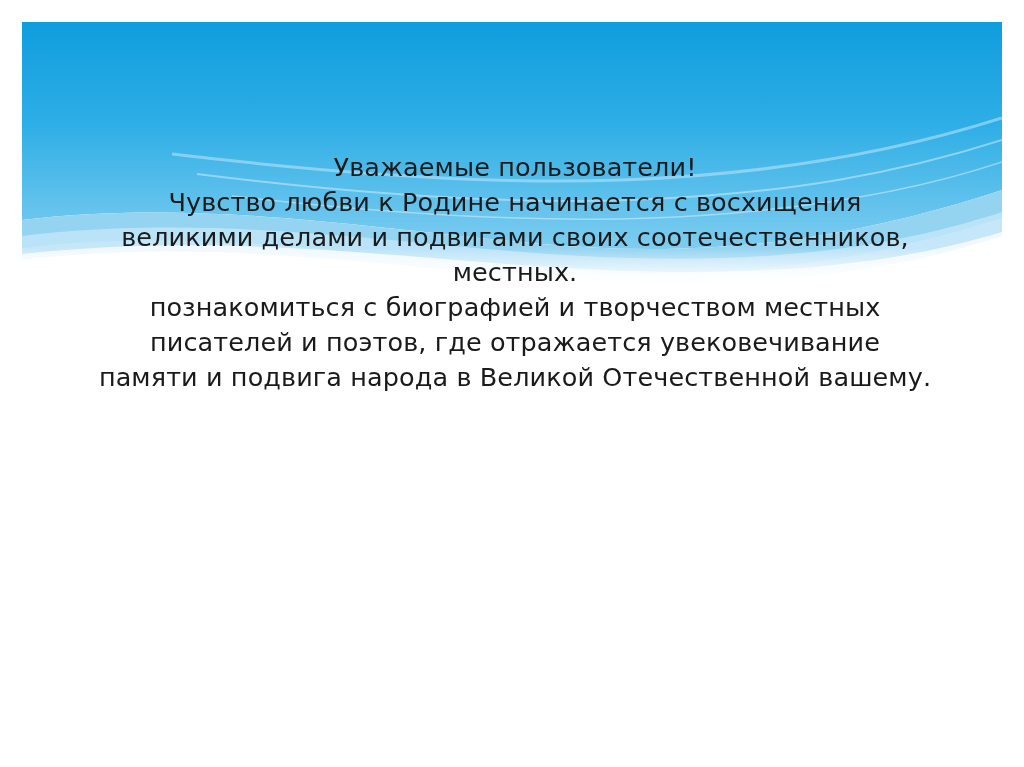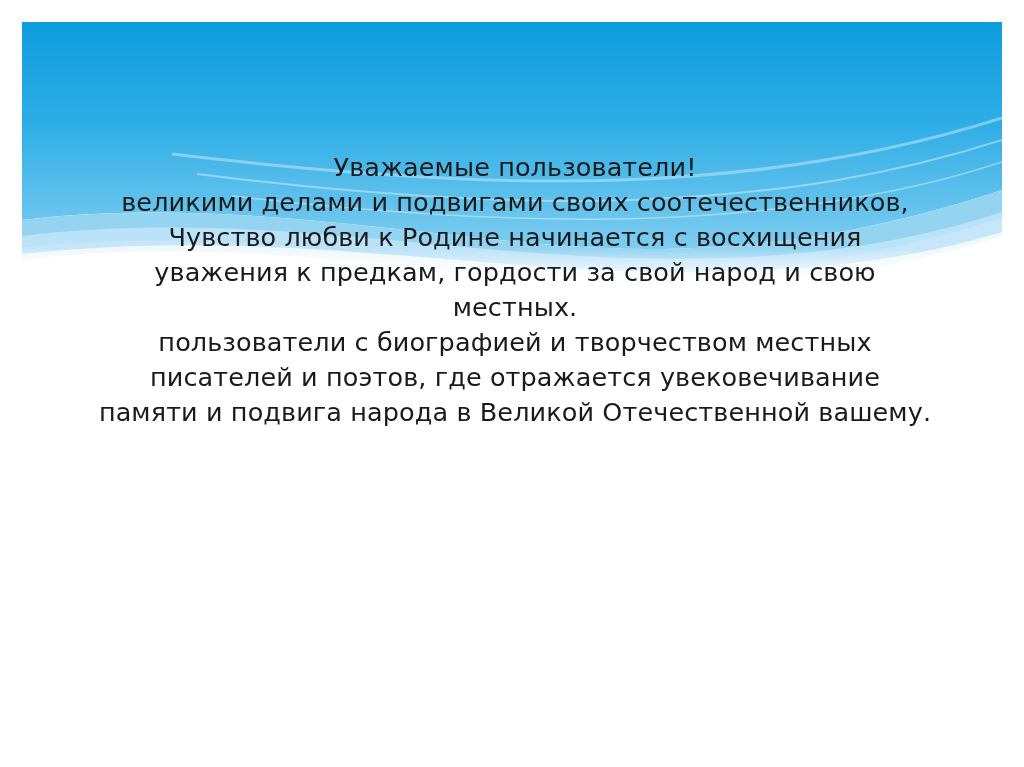--- a/index.html
+++ b/index.html
@@ -93,8 +93,8 @@
   <div class="content">
     <p class="para">
       <span class="para-line">Уважаемые пользователи!</span>
+      <span class="para-line">Чувство любви к Родине начинается с восхищения</span>
       <span class="para-line">великими делами и подвигами своих соотечественников,</span>
-      <span class="para-line">Чувство любви к Родине начинается с восхищения</span>
       <span class="para-line">уважения к предкам, гордости за свой народ и свою</span>
       <span class="para-line">местных.</span>
       <span class="para-line">пользователи  с биографией и творчеством местных</span>

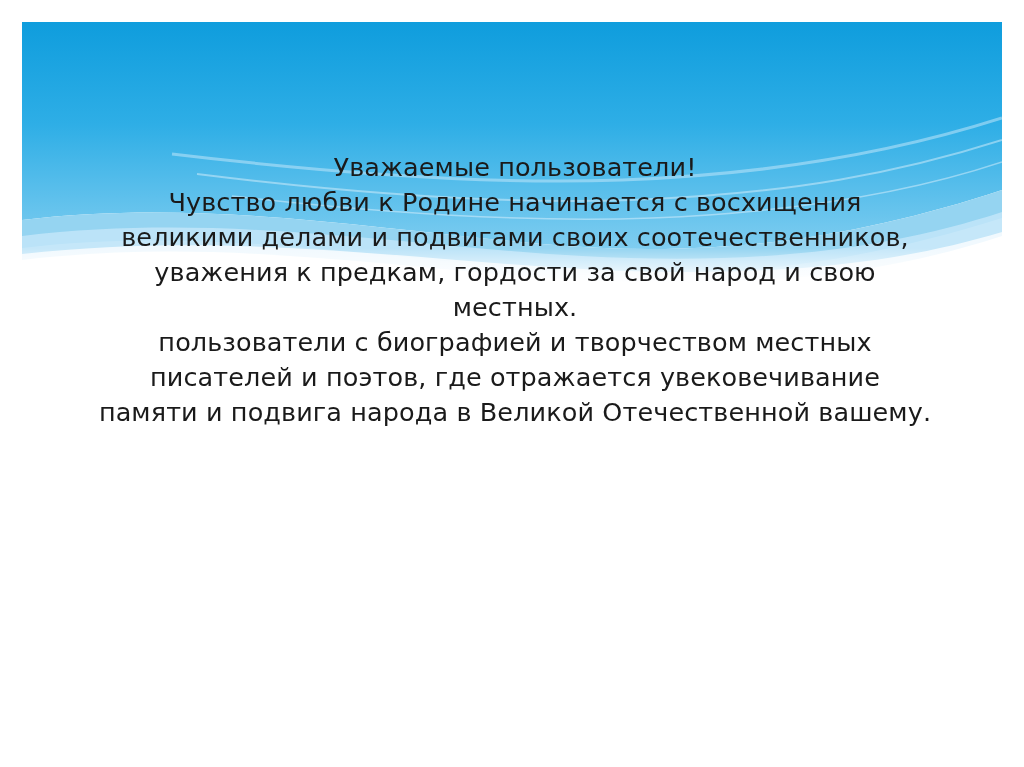--- a/index.html
+++ b/index.html
@@ -95,7 +95,6 @@
       <span class="para-line">Уважаемые пользователи!</span>
       <span class="para-line">Чувство любви к Родине начинается с восхищения</span>
       <span class="para-line">великими делами и подвигами своих соотечественников,</span>
-      <span class="para-line">уважения к предкам, гордости за свой народ и свою</span>
       <span class="para-line">местных.</span>
       <span class="para-line">пользователи  с биографией и творчеством местных</span>
       <span class="para-line">писателей и поэтов, где отражается увековечивание</span>

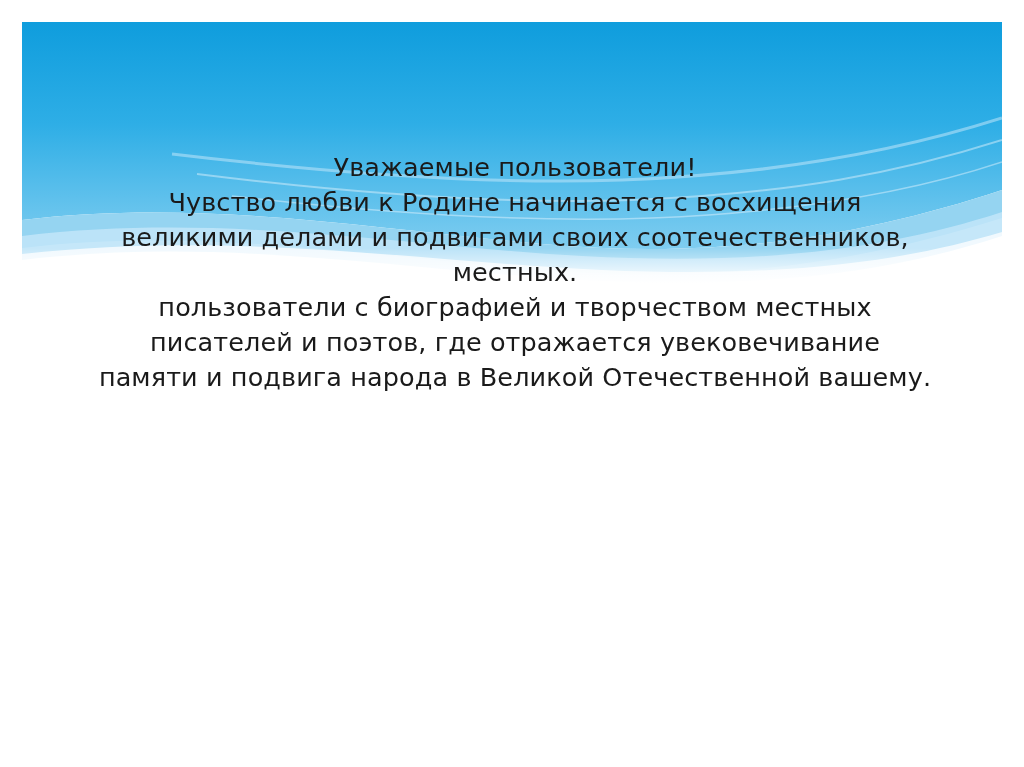--- a/index.html
+++ b/index.html
@@ -96,7 +96,7 @@
       <span class="para-line">Чувство любви к Родине начинается с восхищения</span>
       <span class="para-line">великими делами и подвигами своих соотечественников,</span>
       <span class="para-line">местных.</span>
-      <span class="para-line">пользователи  с биографией и творчеством местных</span>
+      <span class="para-line">познакомиться  с биографией и творчеством местных</span>
       <span class="para-line">писателей и поэтов, где отражается увековечивание</span>
       <span class="para-line">памяти и подвига народа в Великой Отечественной вашему.</span>
     </p>

